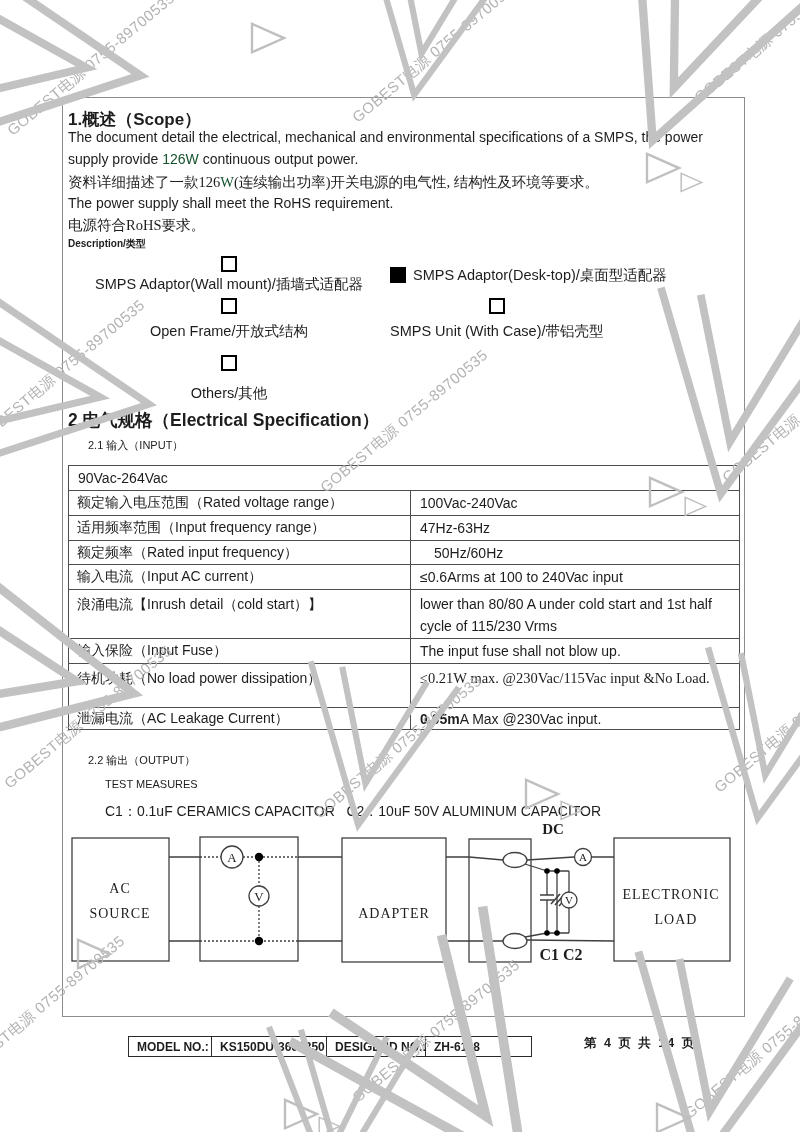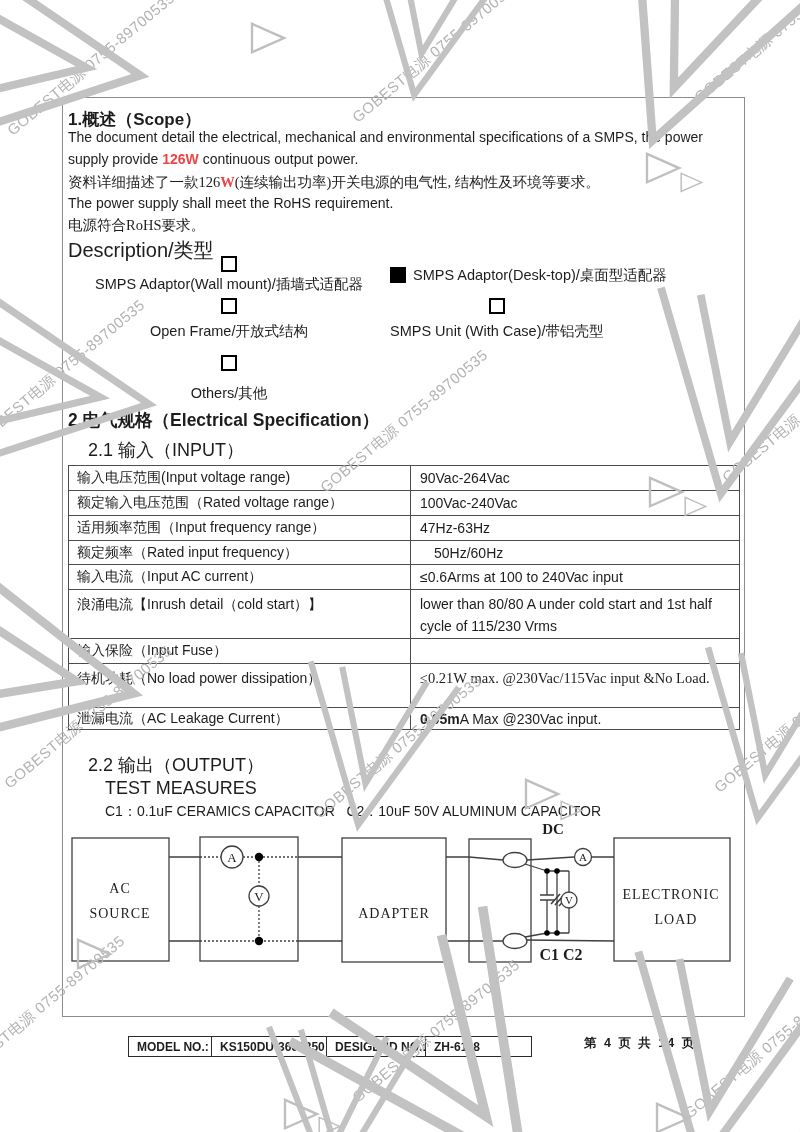--- a/index.html
+++ b/index.html
@@ -17,7 +17,7 @@
   .sec-title{font-size:17px;font-weight:bold;white-space:nowrap;}
   .scope-line{font-size:14px;white-space:nowrap;}
   .serifline{font-family:"Liberation Serif","DejaVu Serif",serif;font-size:14.5px;}
-  .blue{color:#ef4444;font-weight:bold;}
+  .blue{color:#14532d;font-weight:normal;}
   .desc-label{font-size:20px;font-weight:normal;}
   .cb-row{display:flex;align-items:center;font-size:14.5px;}
   .cb-col1{width:322px;display:flex;align-items:center;gap:3px;flex-direction:column;}

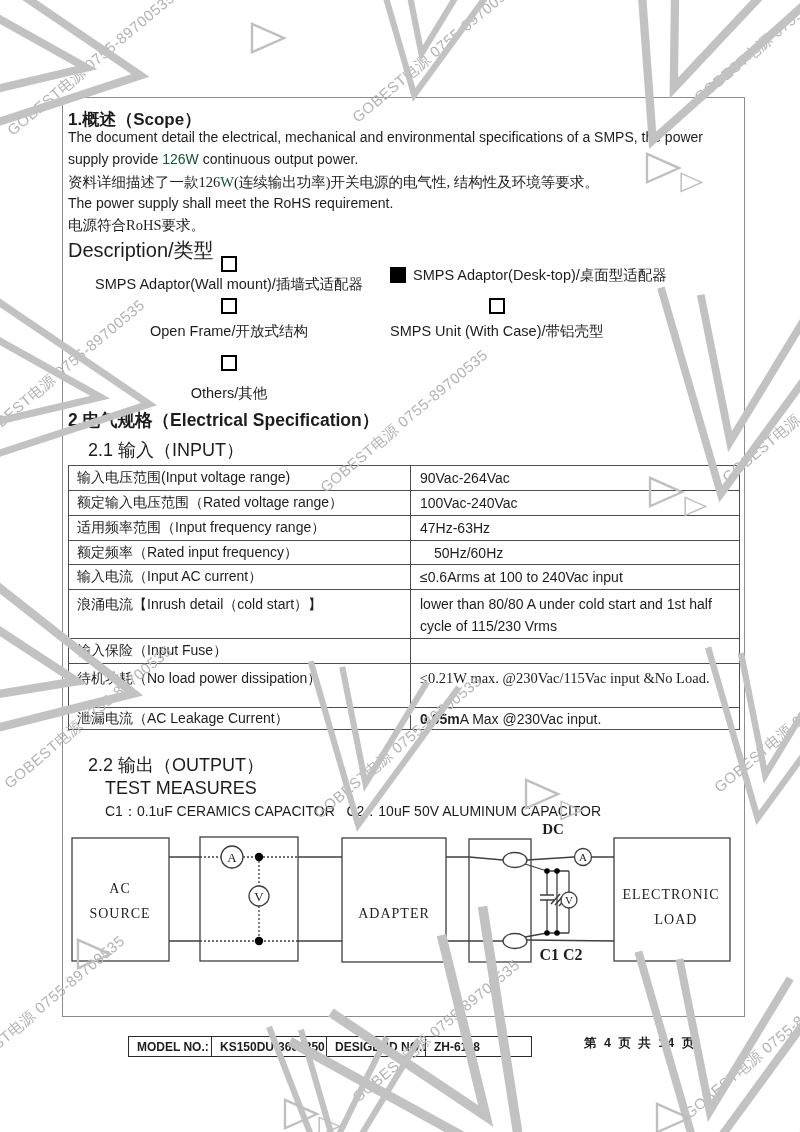--- a/index.html
+++ b/index.html
@@ -18,7 +18,7 @@
   .scope-line{font-size:14px;white-space:nowrap;}
   .serifline{font-family:"Liberation Serif","DejaVu Serif",serif;font-size:14.5px;}
   .blue{color:#14532d;font-weight:normal;}
-  .desc-label{font-size:20px;font-weight:normal;}
+  .desc-label{font-size:10px;font-weight:bold;}
   .cb-row{display:flex;align-items:center;font-size:14.5px;}
   .cb-col1{width:322px;display:flex;align-items:center;gap:3px;flex-direction:column;}
   .cb-col2{display:flex;align-items:center;gap:7px;}

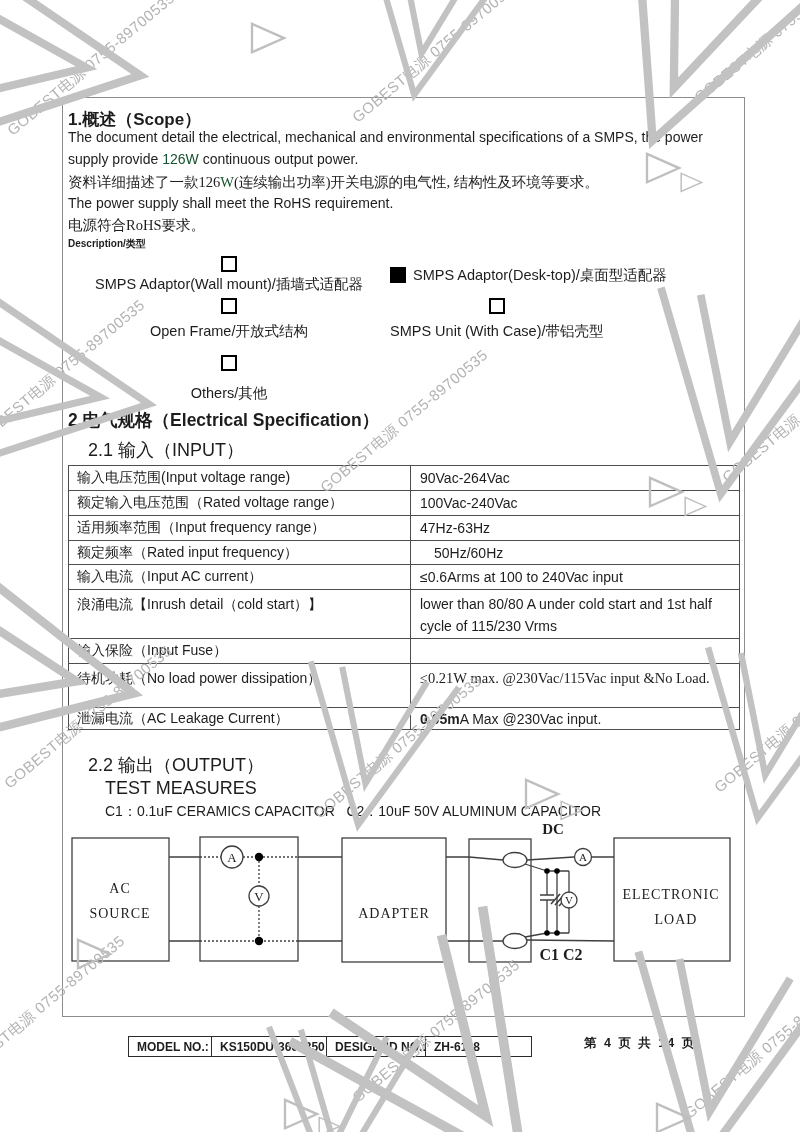--- a/index.html
+++ b/index.html
@@ -24,7 +24,7 @@
   .cb-col2{display:flex;align-items:center;gap:7px;}
   .cbox{width:16px;height:16px;border:2px solid #000;box-sizing:border-box;flex:none;background:#fff;}
   .cbox.filled{background:#000;border-color:#000;}
-  .sub-heading{font-size:18px;white-space:nowrap;}
+  .sub-heading{font-size:11px;white-space:nowrap;}
   
   .itable{width:672px;border:1px solid #4d4d4d;box-sizing:border-box;background:#fff;}
   .trow{display:flex;box-sizing:border-box;}

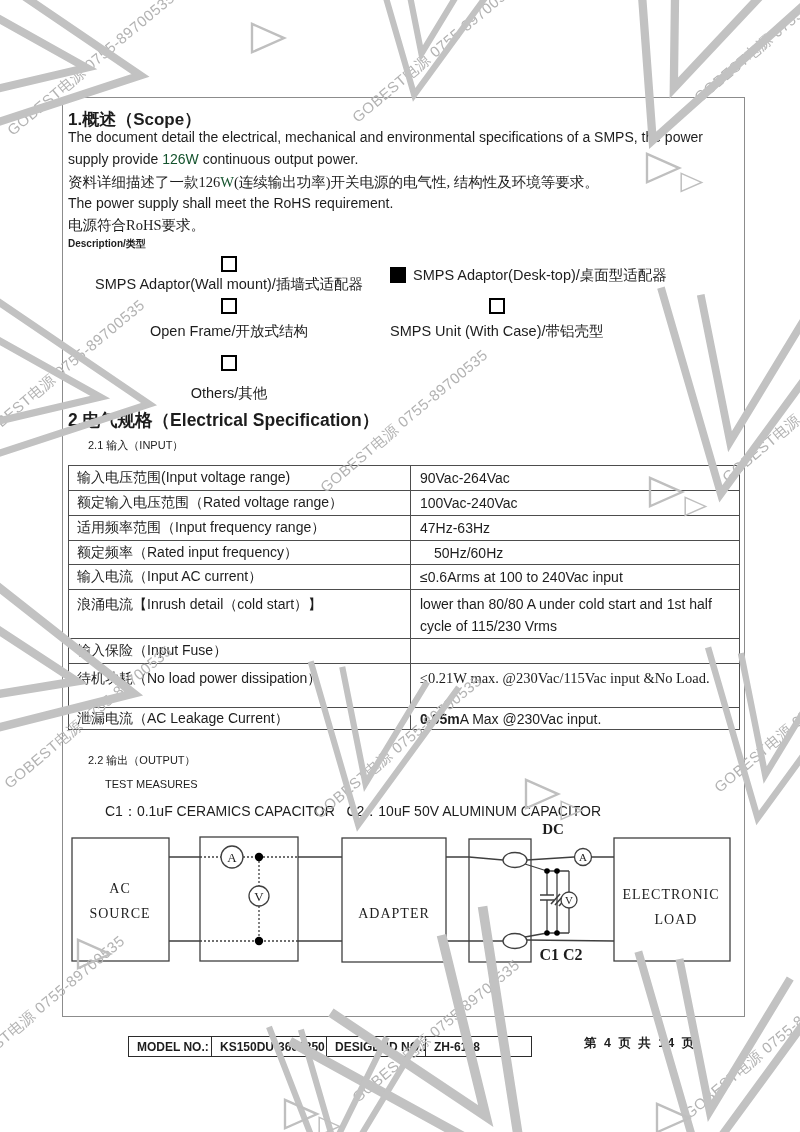--- a/index.html
+++ b/index.html
@@ -109,7 +109,6 @@
 
   <div class="abs itable" style="left:5px;top:367px;">
     <div class="trow" style="height:24px;">
-      <div class="tlabel">输入电压范围(Input voltage range)</div>
       <div class="tval">90Vac-264Vac</div>
     </div>
     <div class="trow" style="height:25px;">

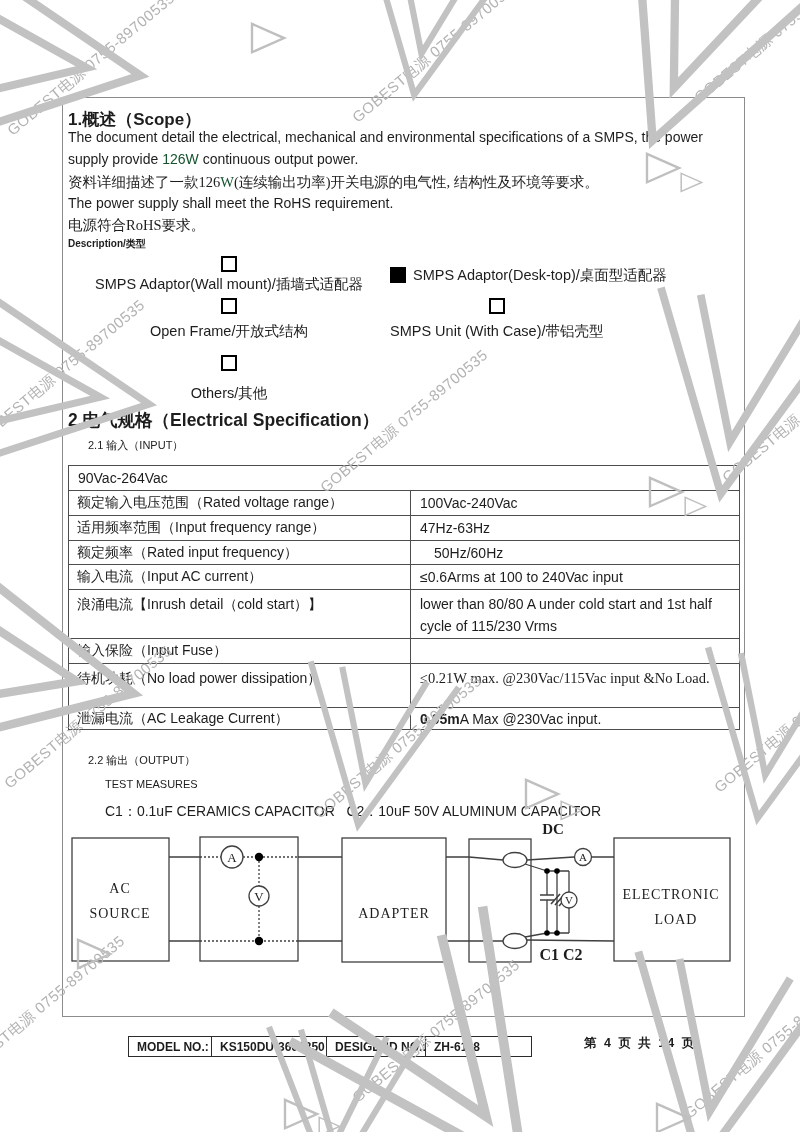--- a/index.html
+++ b/index.html
@@ -133,6 +133,7 @@
     </div>
     <div class="trow" style="height:25px;">
       <div class="tlabel">输入保险（Input Fuse）</div>
+      <div class="tval">The input fuse shall not blow up.</div>
     </div>
     <div class="trow multi" style="height:44px;">
       <div class="tlabel">待机功耗（No load power dissipation）</div>

